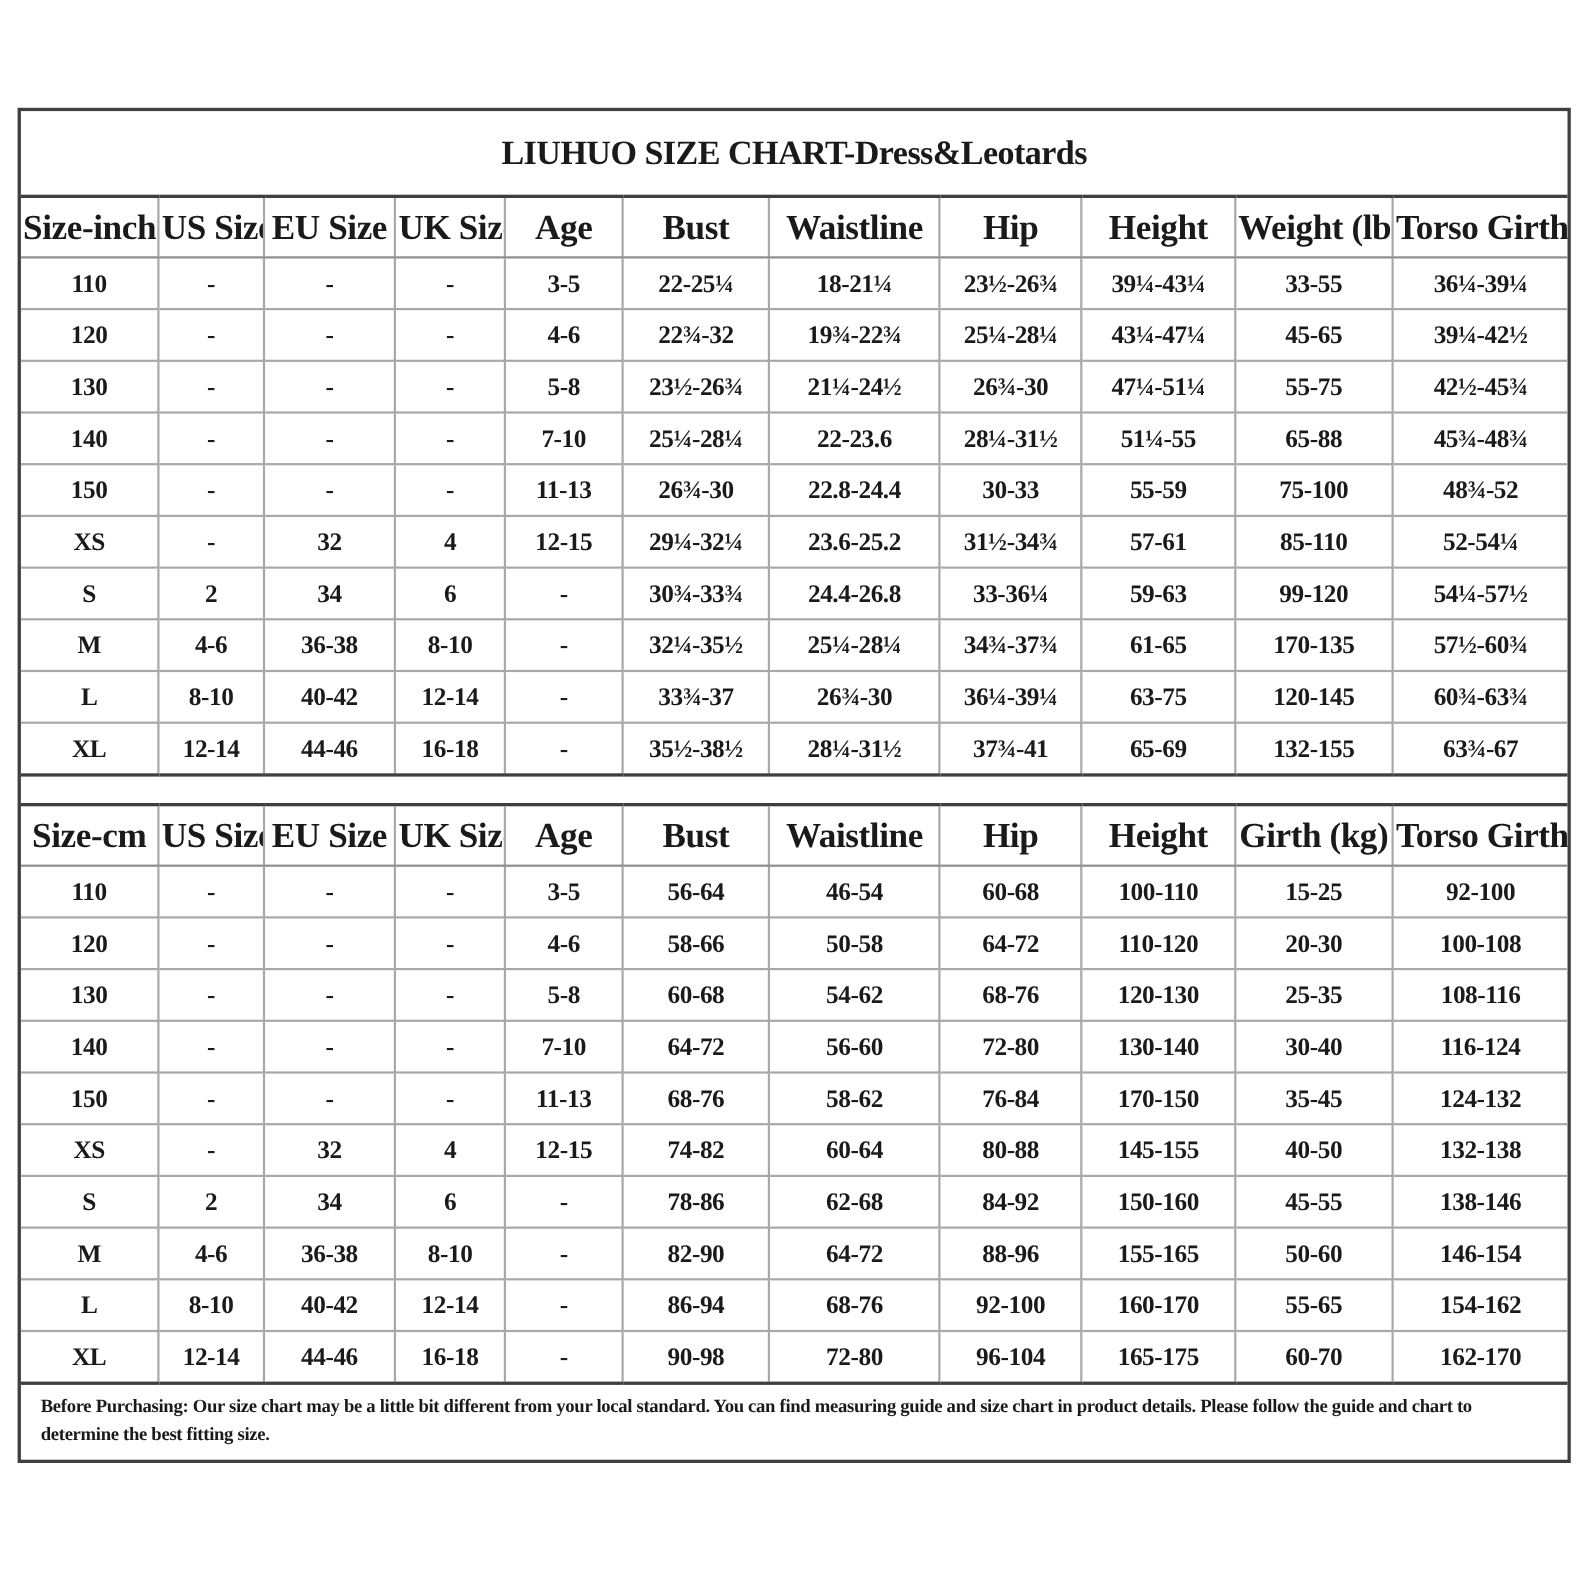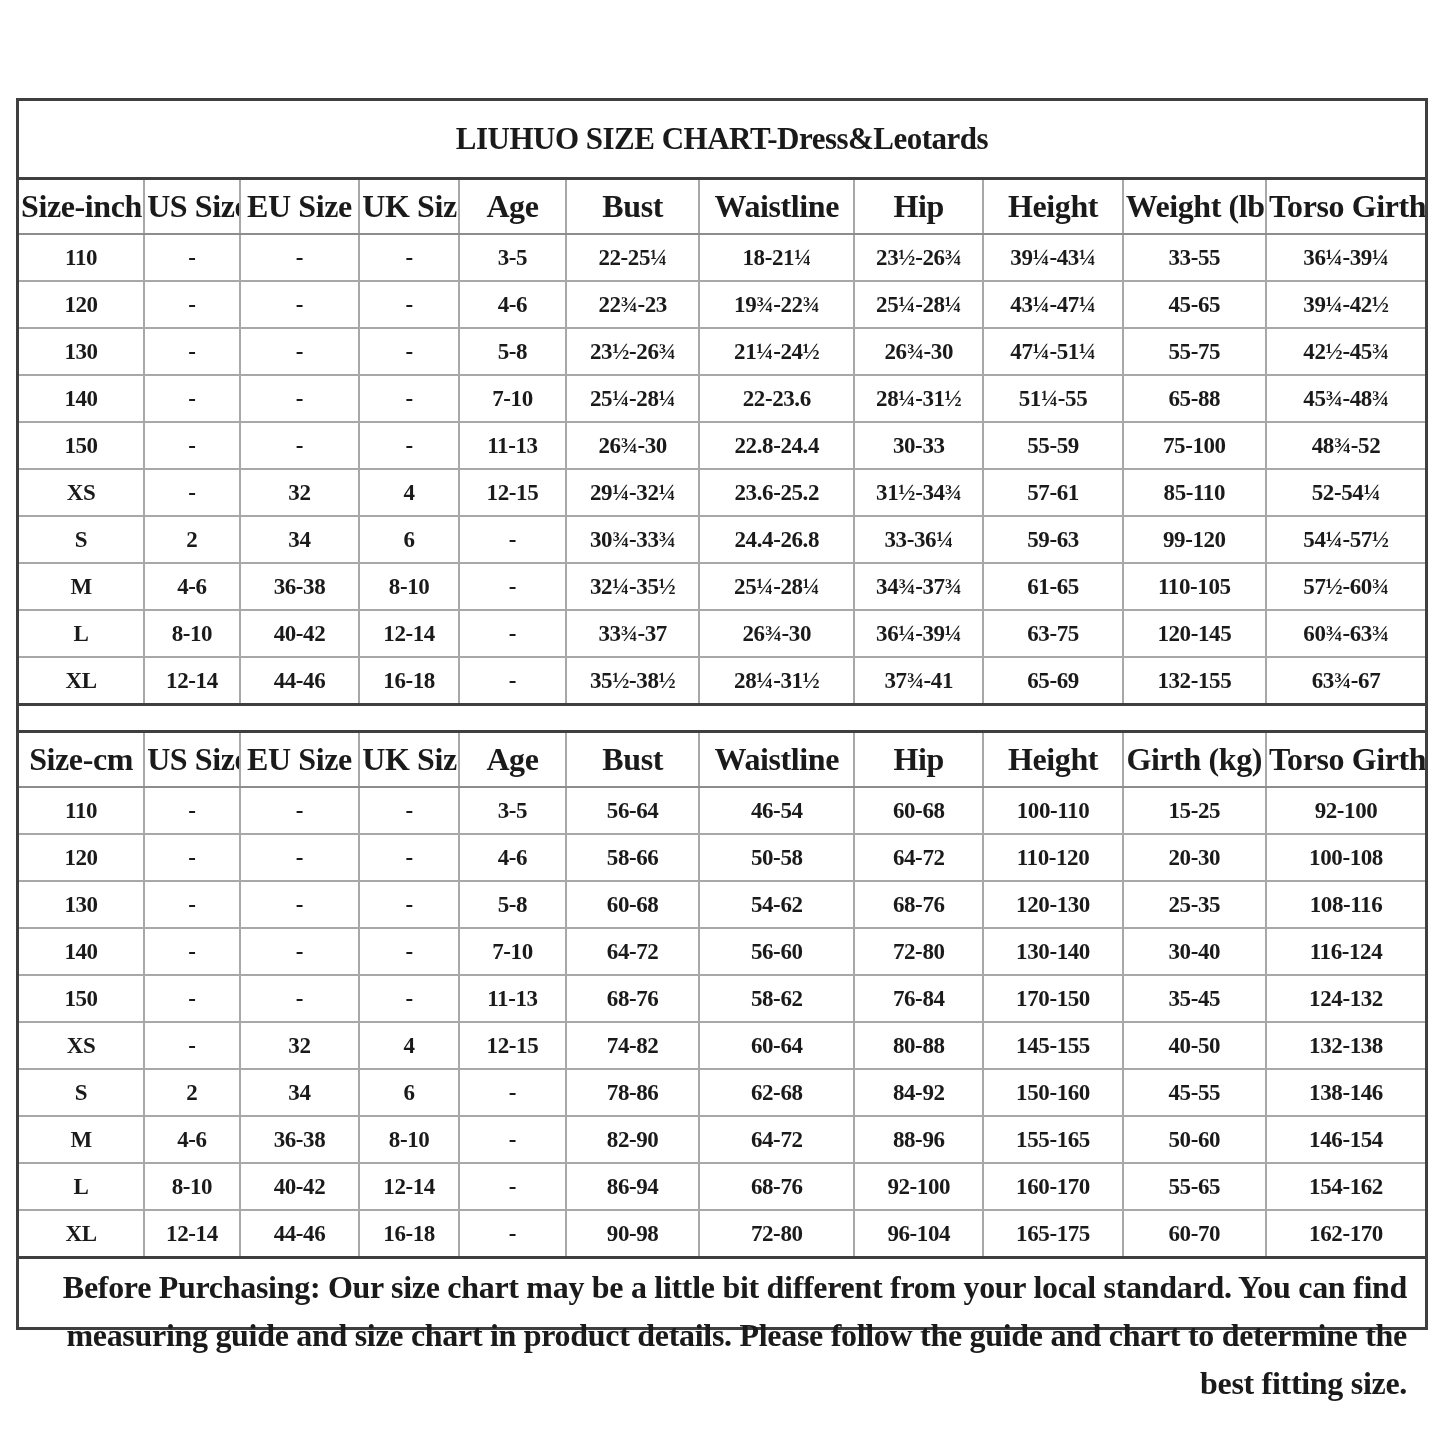--- a/index.html
+++ b/index.html
@@ -140,7 +140,7 @@
             <td>-</td>
             <td>-</td>
             <td>4-6</td>
-            <td>22¾-23</td>
+            <td>22¾-32</td>
             <td>19¾-22¾</td>
             <td>25¼-28¼</td>
             <td>43¼-47¼</td>

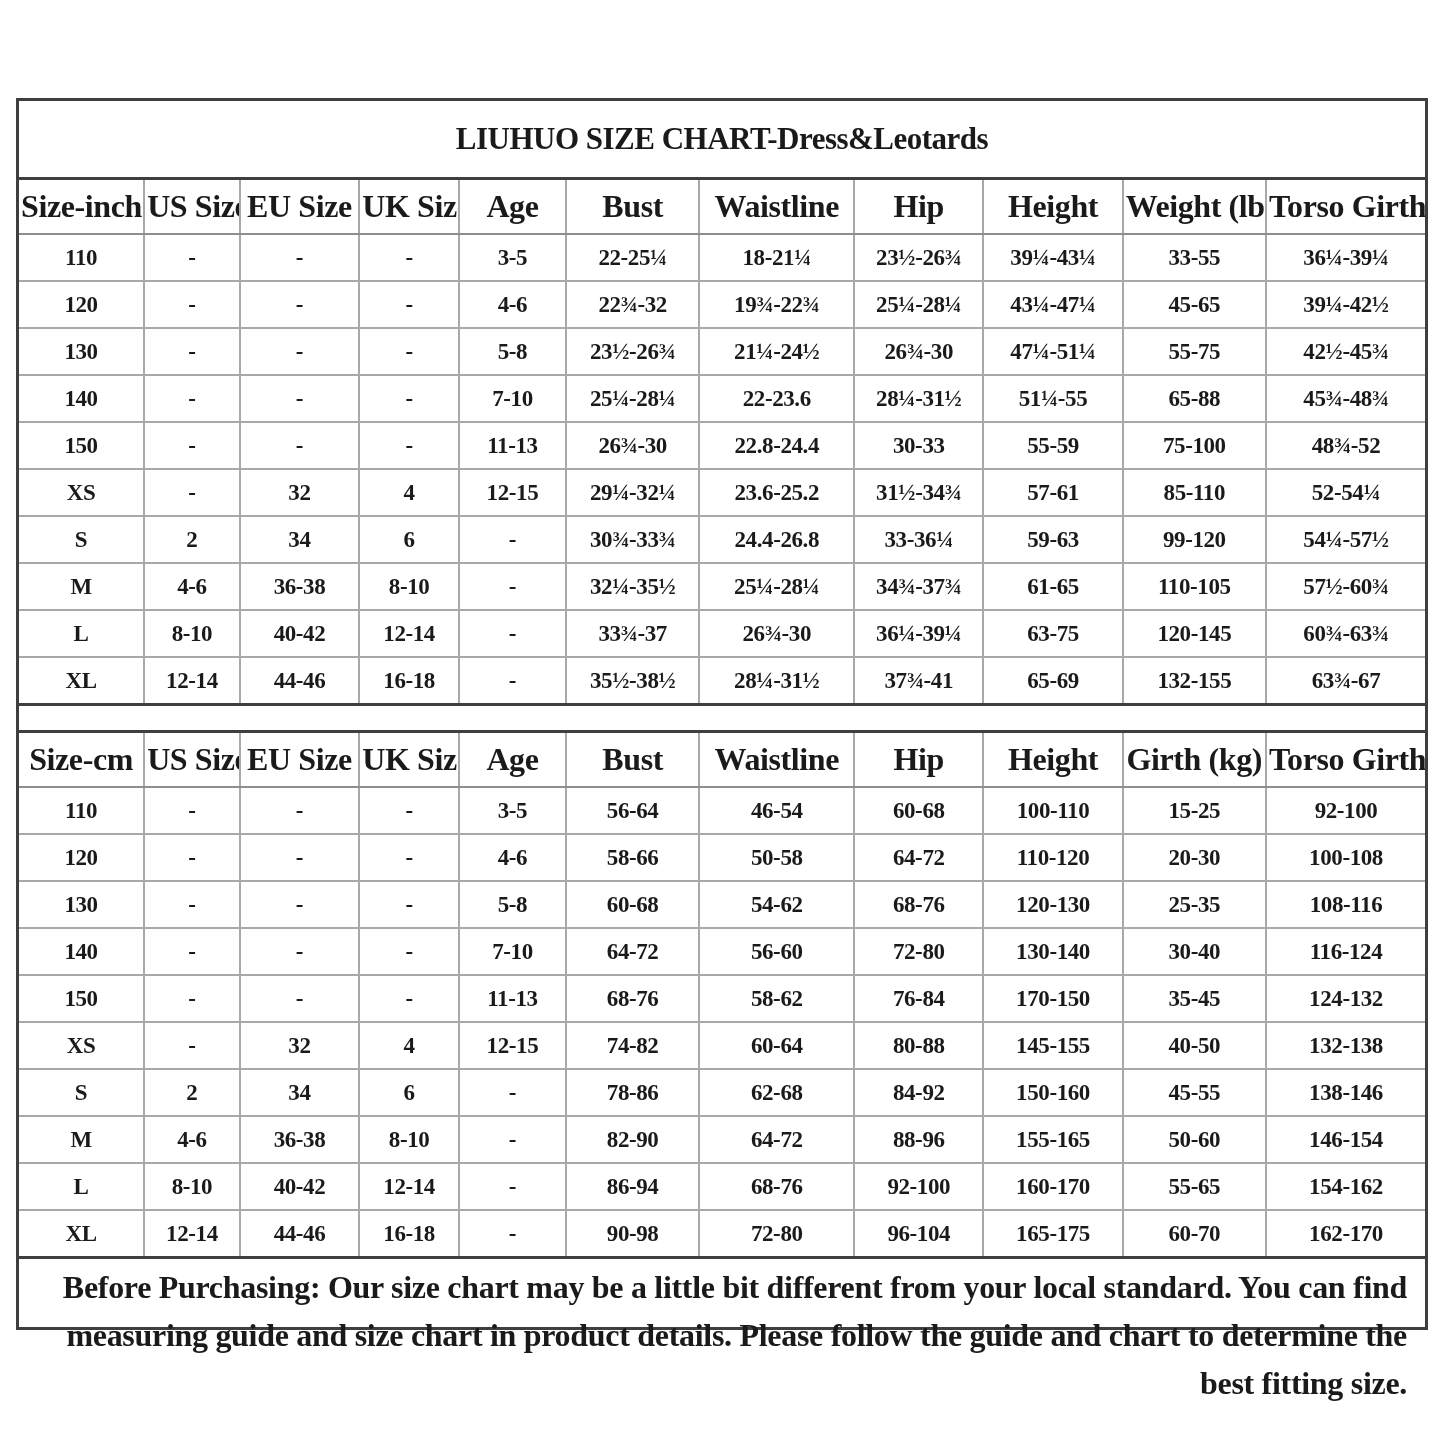--- a/index.html
+++ b/index.html
@@ -222,7 +222,7 @@
             <td>25¼-28¼</td>
             <td>34¾-37¾</td>
             <td>61-65</td>
-            <td>110-105</td>
+            <td>170-135</td>
             <td>57½-60¾</td>
           </tr>
           <tr>

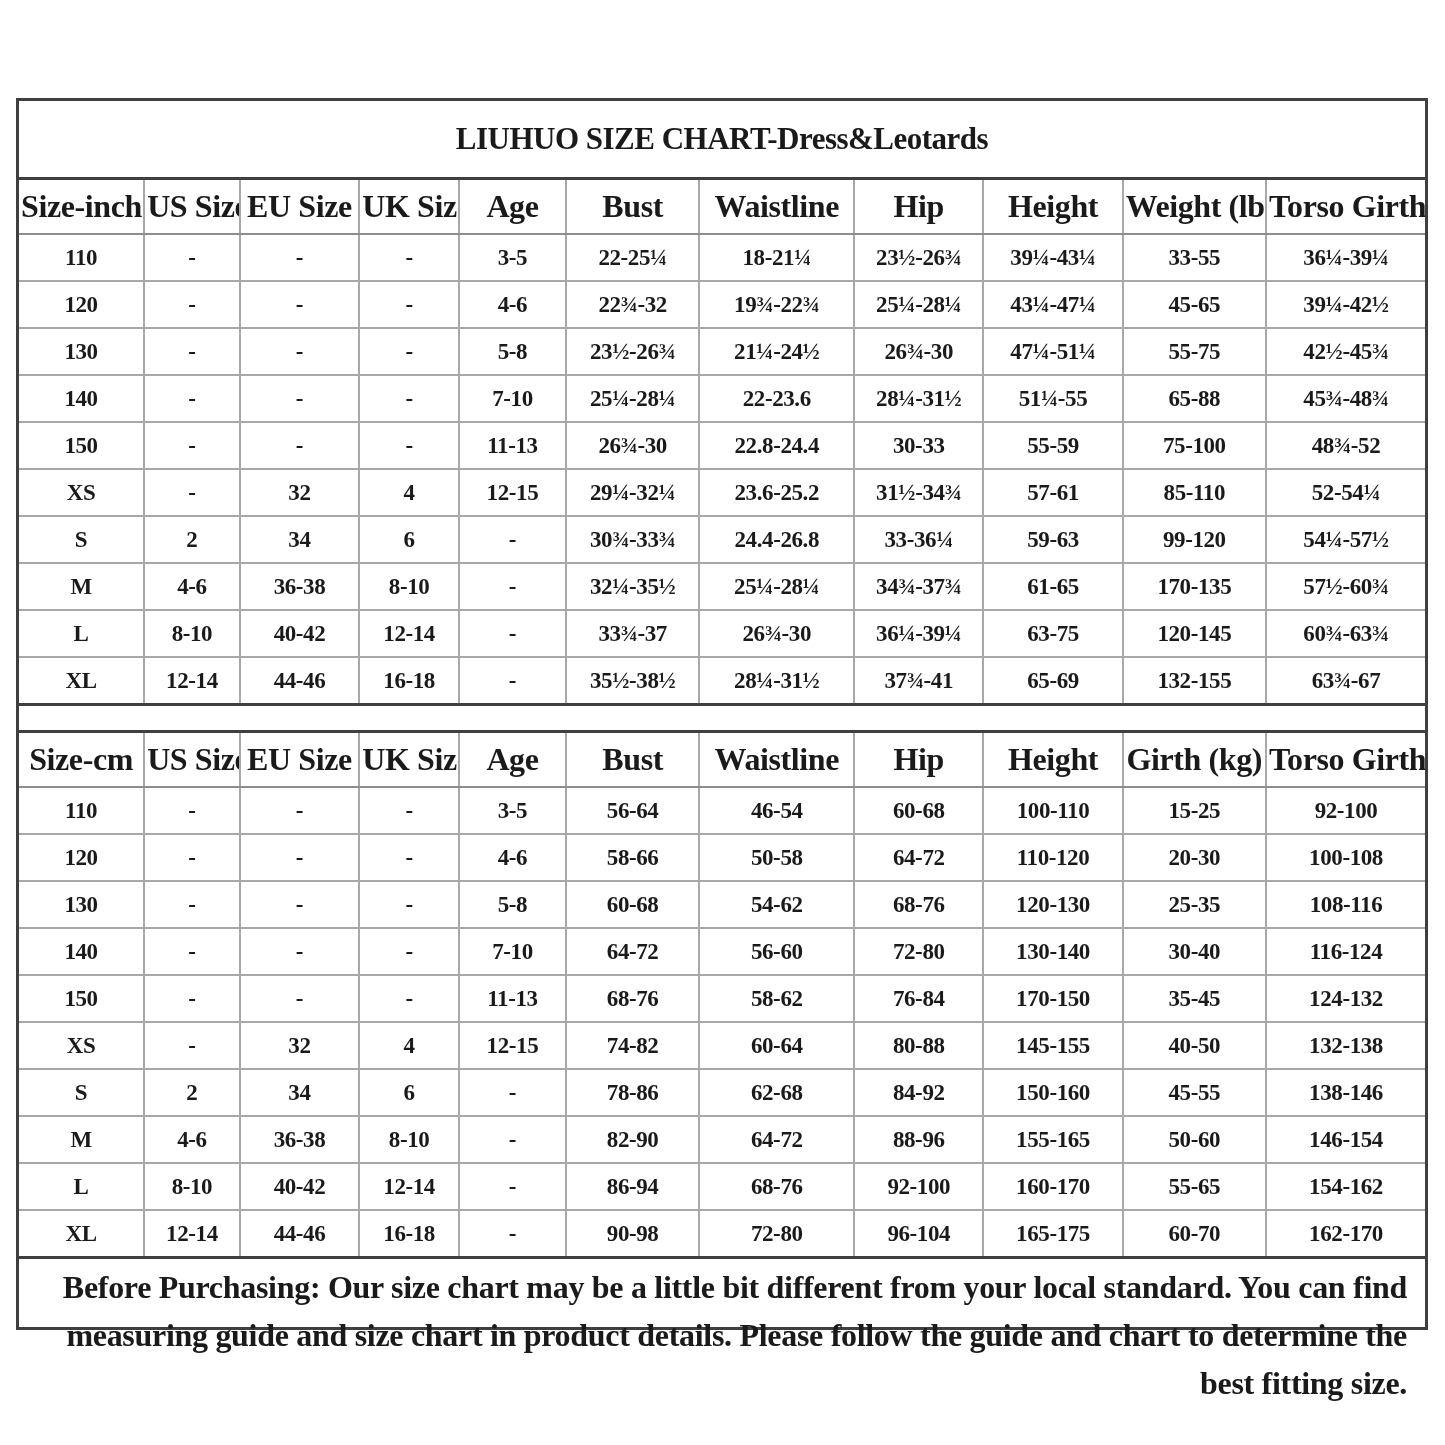--- a/index.html
+++ b/index.html
@@ -77,8 +77,8 @@
     display: flex;
     align-items: center;
     justify-content: center;
-    text-align: right;
-    font-size: 32px;
+    text-align: left;
+    font-size: 17px;
     font-weight: 700;
     letter-spacing: -0.3px;
     line-height: 1.5;

